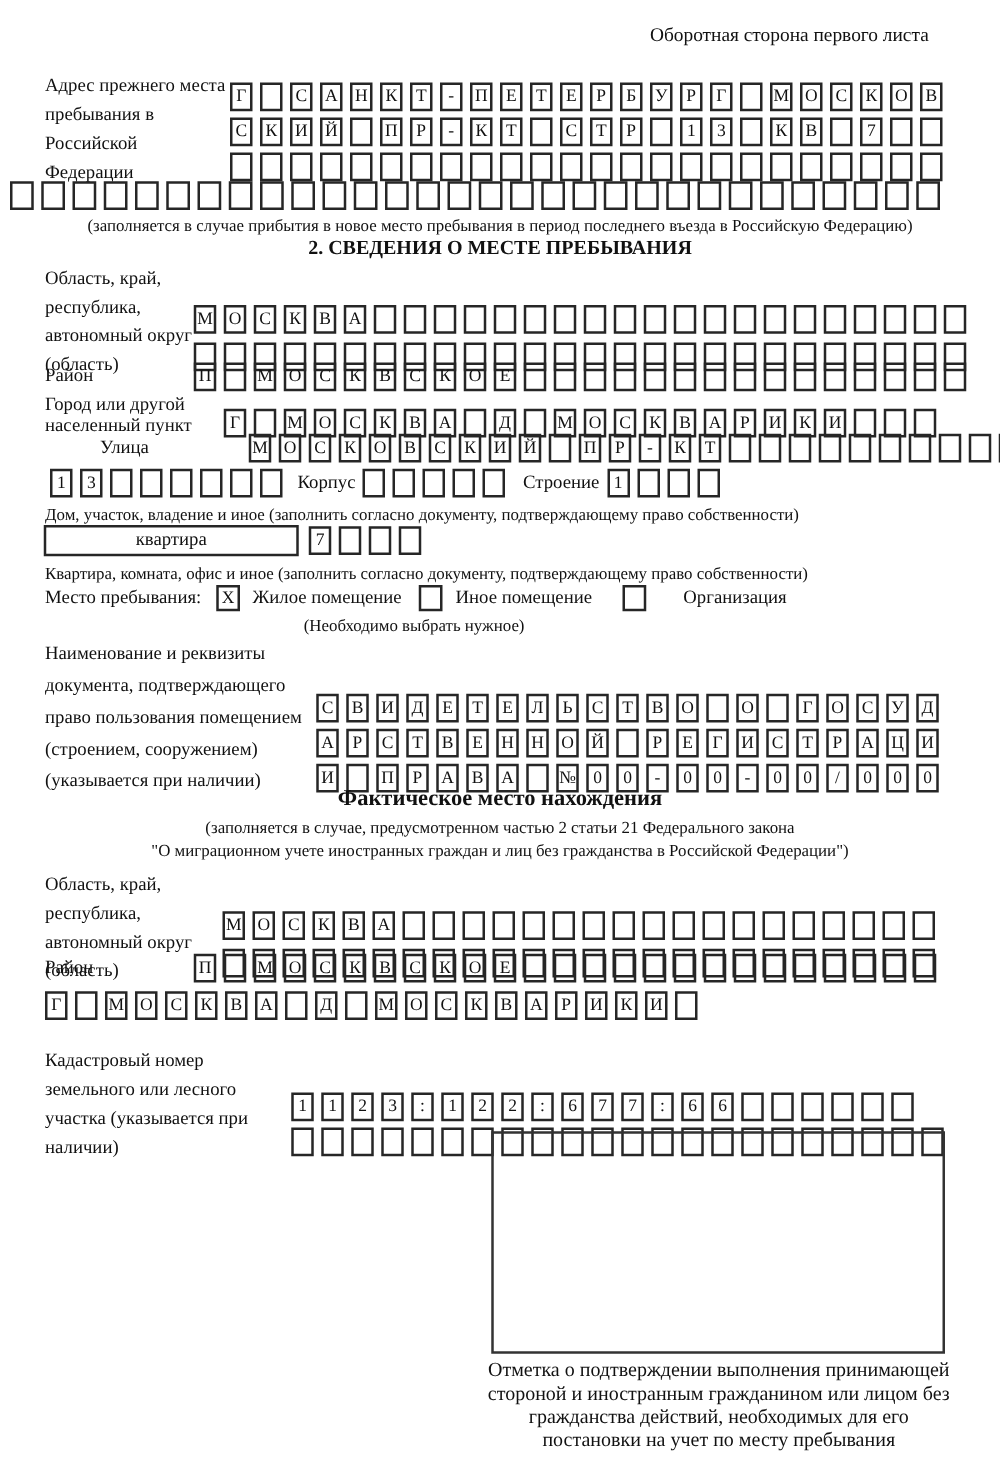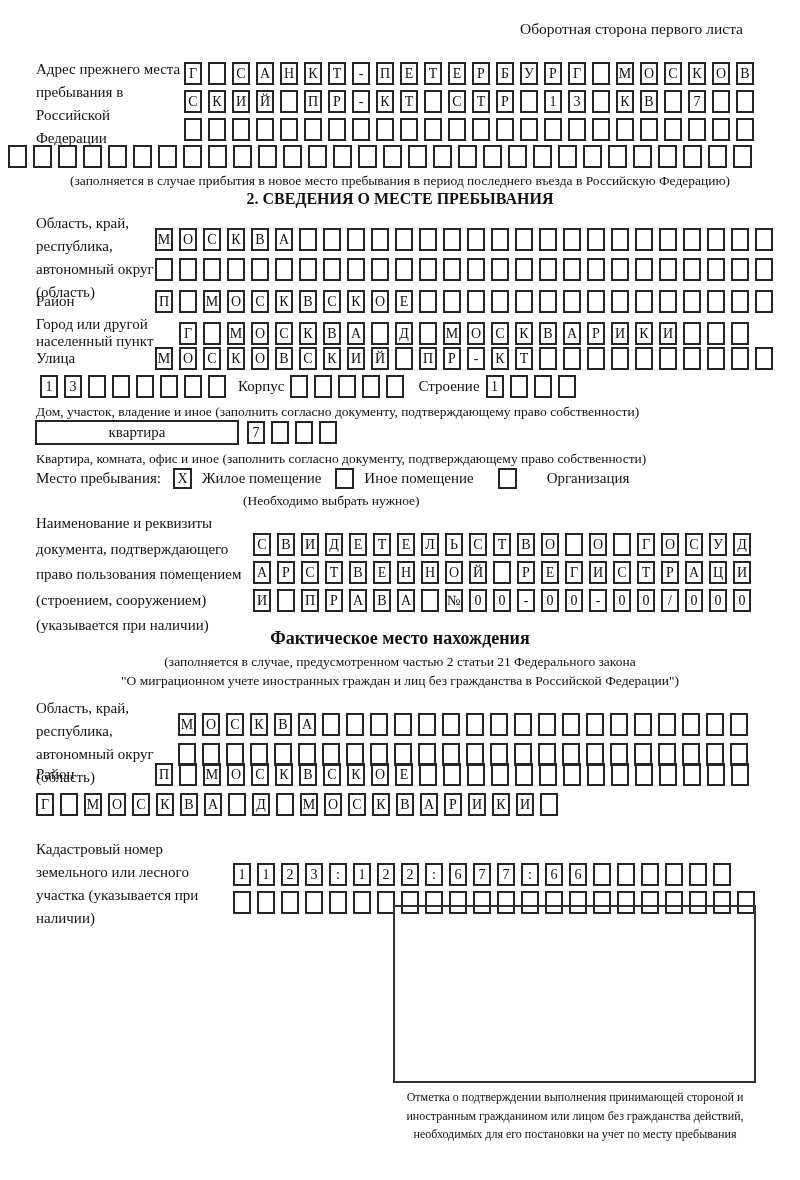--- a/index.html
+++ b/index.html
@@ -25,7 +25,7 @@
   .rowstack > .cellrow { margin-bottom:5px; }
   .rowstack.g7 > .cellrow { margin-bottom:7px; }
 
-  .flexline { display:flex; align-items:center; }
+  .flexline { display:flex; align-items:flex-end; }
 
   .lbl { font-size:15px; line-height:23px; }
   .lbl.tight { line-height:17px; }

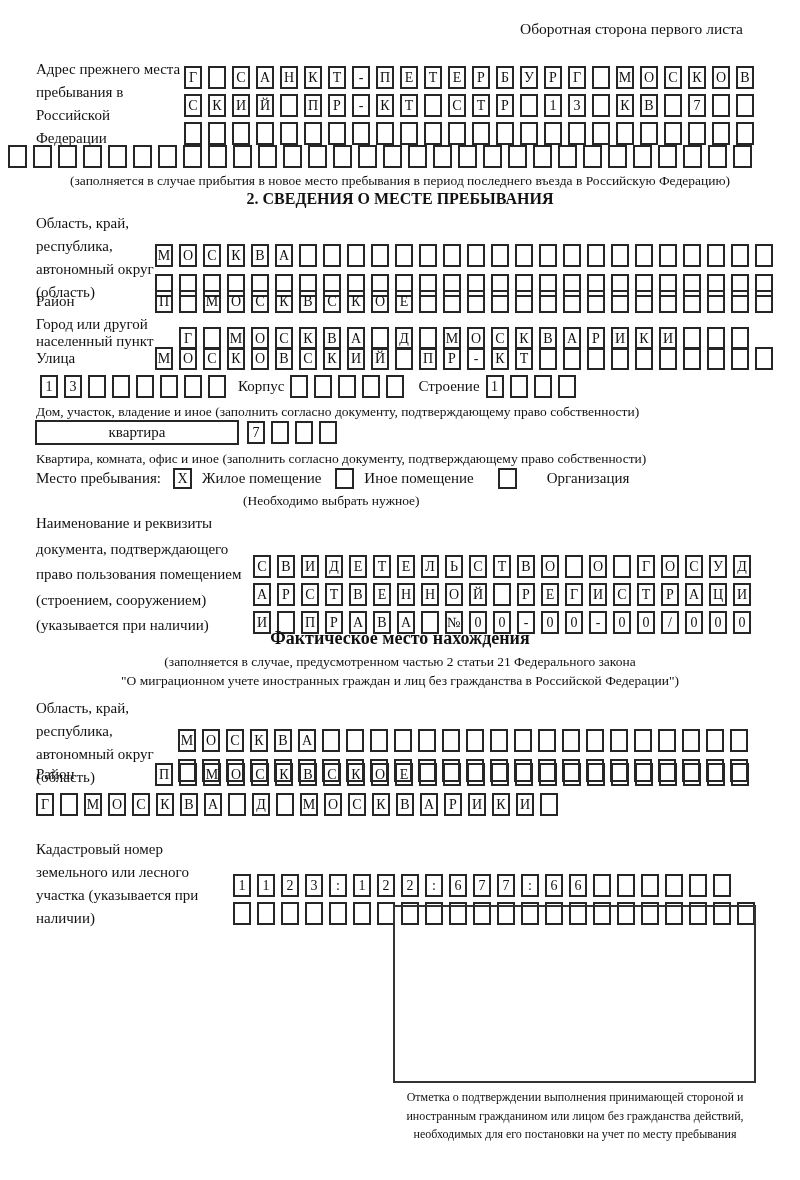--- a/index.html
+++ b/index.html
@@ -297,7 +297,7 @@
   </div>
 
   <div class="abs flexline" style="top:347px; left:36px;">
-    <div class="lbl" style="width:119px;">Улица</div>
+    <div class="lbl" style="width:119px;margin-left:44px;">Улица</div>
     <div class="cellrow">
         <span class="cell">М</span>
         <span class="cell">О</span>

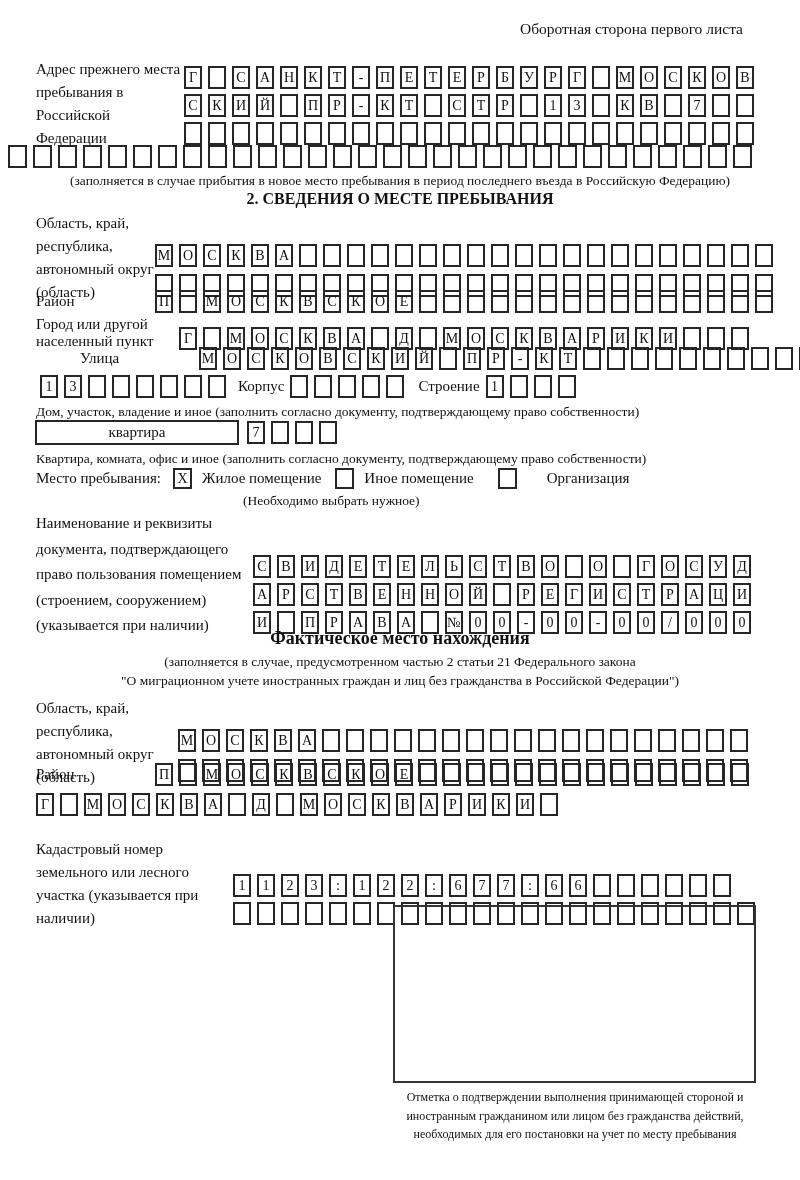--- a/index.html
+++ b/index.html
@@ -628,7 +628,7 @@
   </div>
 
   <div id="stamp-box" class="abs" style="top:905px; left:393px; width:363px; height:178px;"></div>
-  <div class="abs note" style="top:1088px; left:388px; width:374px; text-align:center; font-size:12px; line-height:18.5px;">Отметка о подтверждении выполнения принимающей стороной и иностранным гражданином или лицом без гражданства действий, необходимых для его постановки на учет по месту пребывания</div>
+  <div class="abs note" style="top:1088px; left:388px; width:374px; text-align:center; font-size:16px; line-height:18.5px;">Отметка о подтверждении выполнения принимающей стороной и иностранным гражданином или лицом без гражданства действий, необходимых для его постановки на учет по месту пребывания</div>
 
 </div>
 

